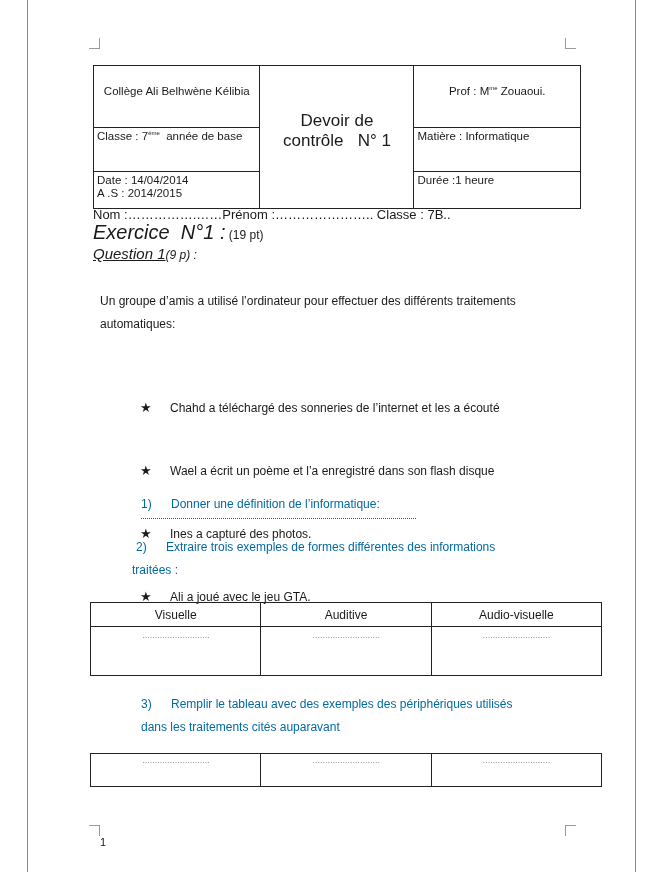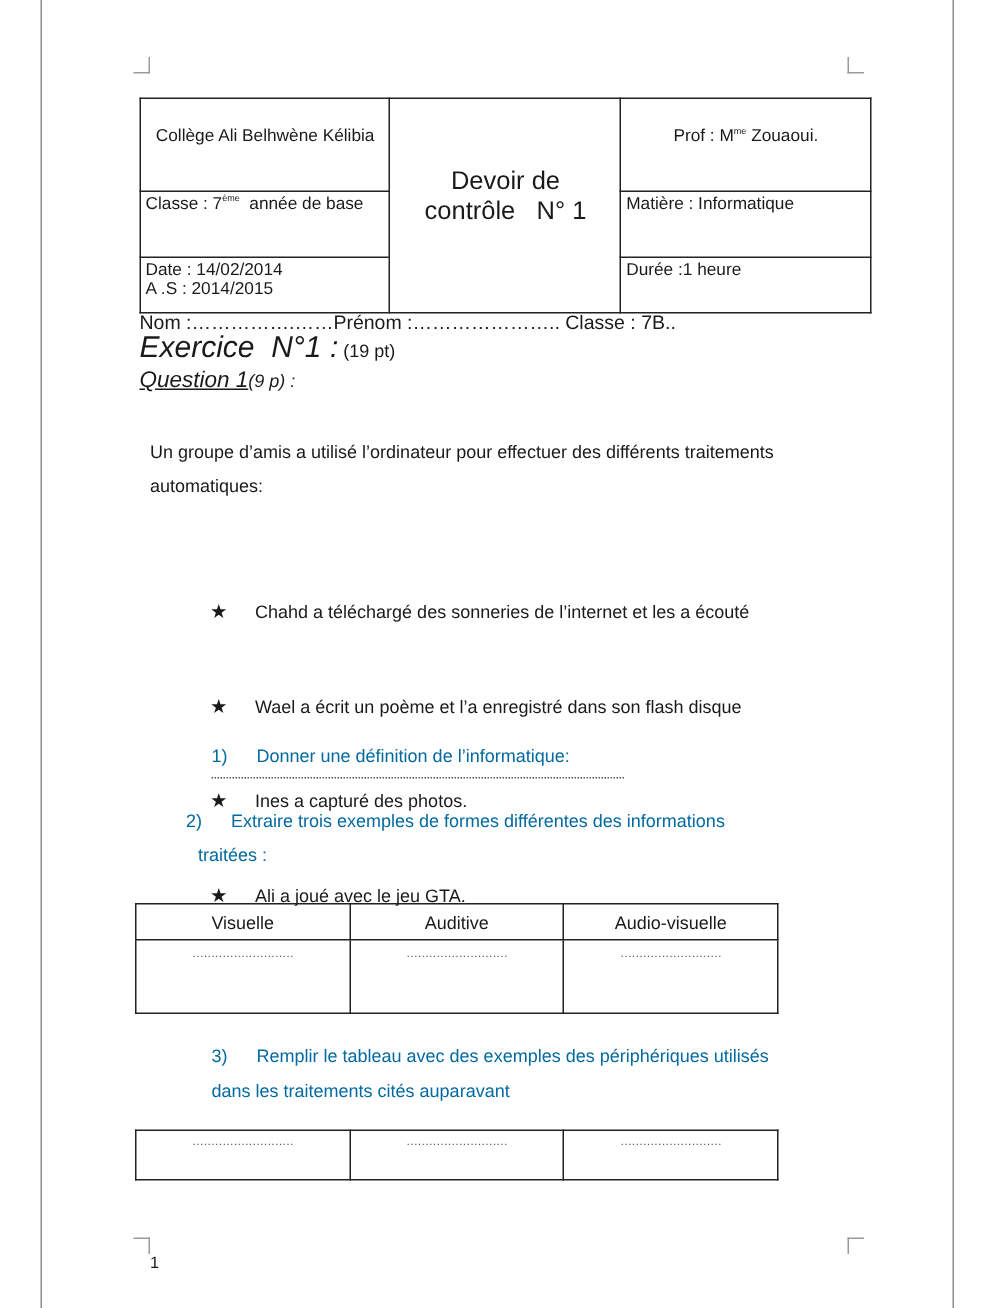--- a/index.html
+++ b/index.html
@@ -81,7 +81,7 @@
   </tr>
   <tr style="height:37px">
     <td>
-      <div>Date : 14/02/2014</div>
+      <div>Date : 14/04/2014</div>
       <div>A .S : 2014/2015</div>
     </td>
     <td>Durée :1 heure</td>

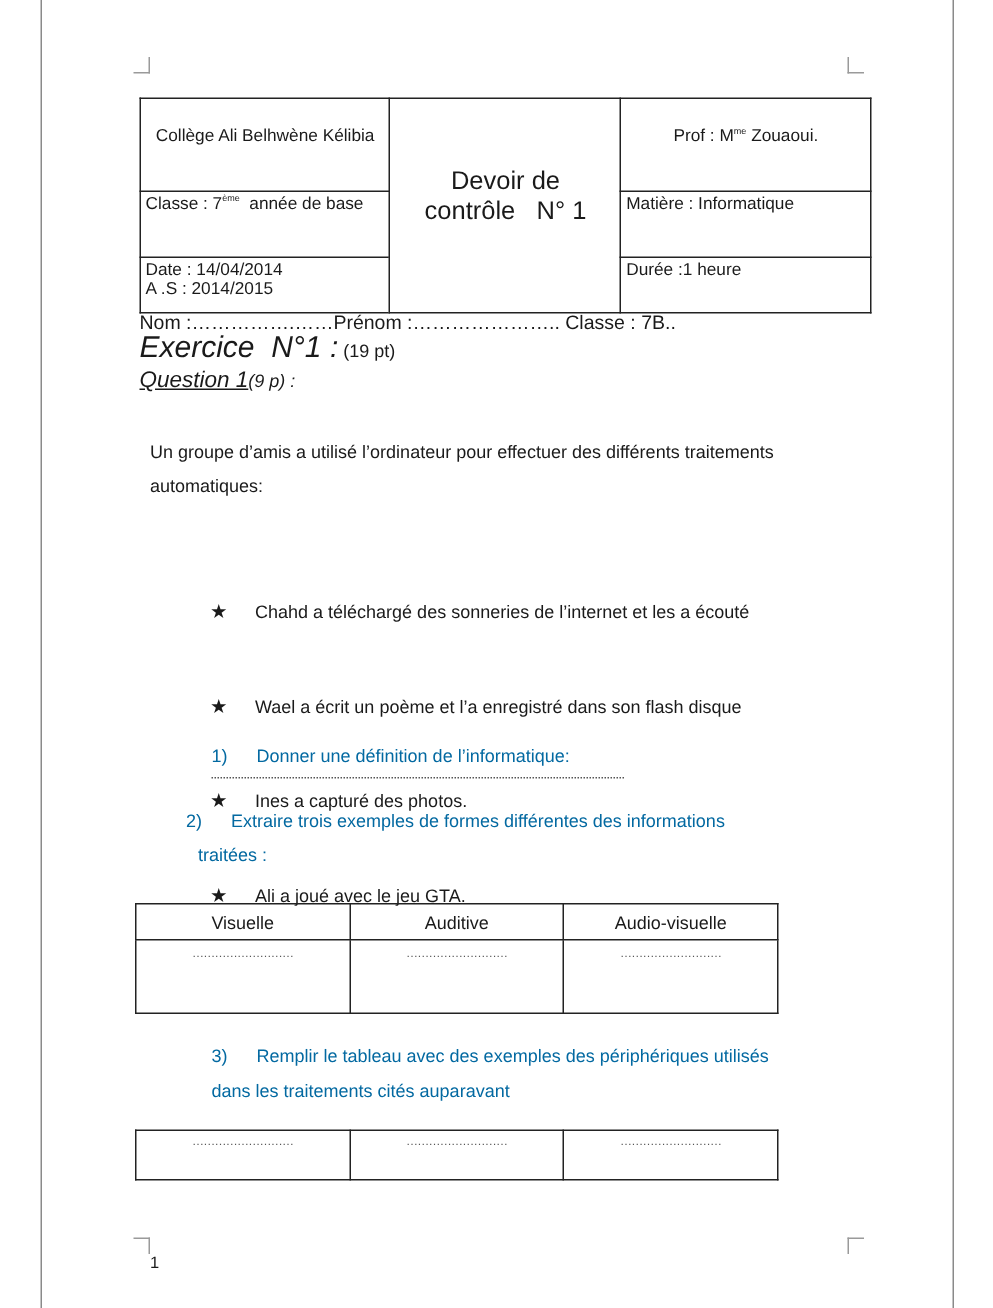--- a/index.html
+++ b/index.html
@@ -107,7 +107,7 @@
 <div class="q" style="left:141px;top:497px"><span class="n">1)</span><span>Donner une définition de l’informatique:</span></div>
 <div class="dots"></div>
 
-<div class="q" style="left:124px;top:540px"><span class="n">2)</span><span>Extraire trois exemples de formes différentes des informations</span></div>
+<div class="q" style="left:136px;top:540px"><span class="n">2)</span><span>Extraire trois exemples de formes différentes des informations</span></div>
 <div class="q" style="left:132px;top:563px">traitées :</div>
 
 <table class="grid g1">

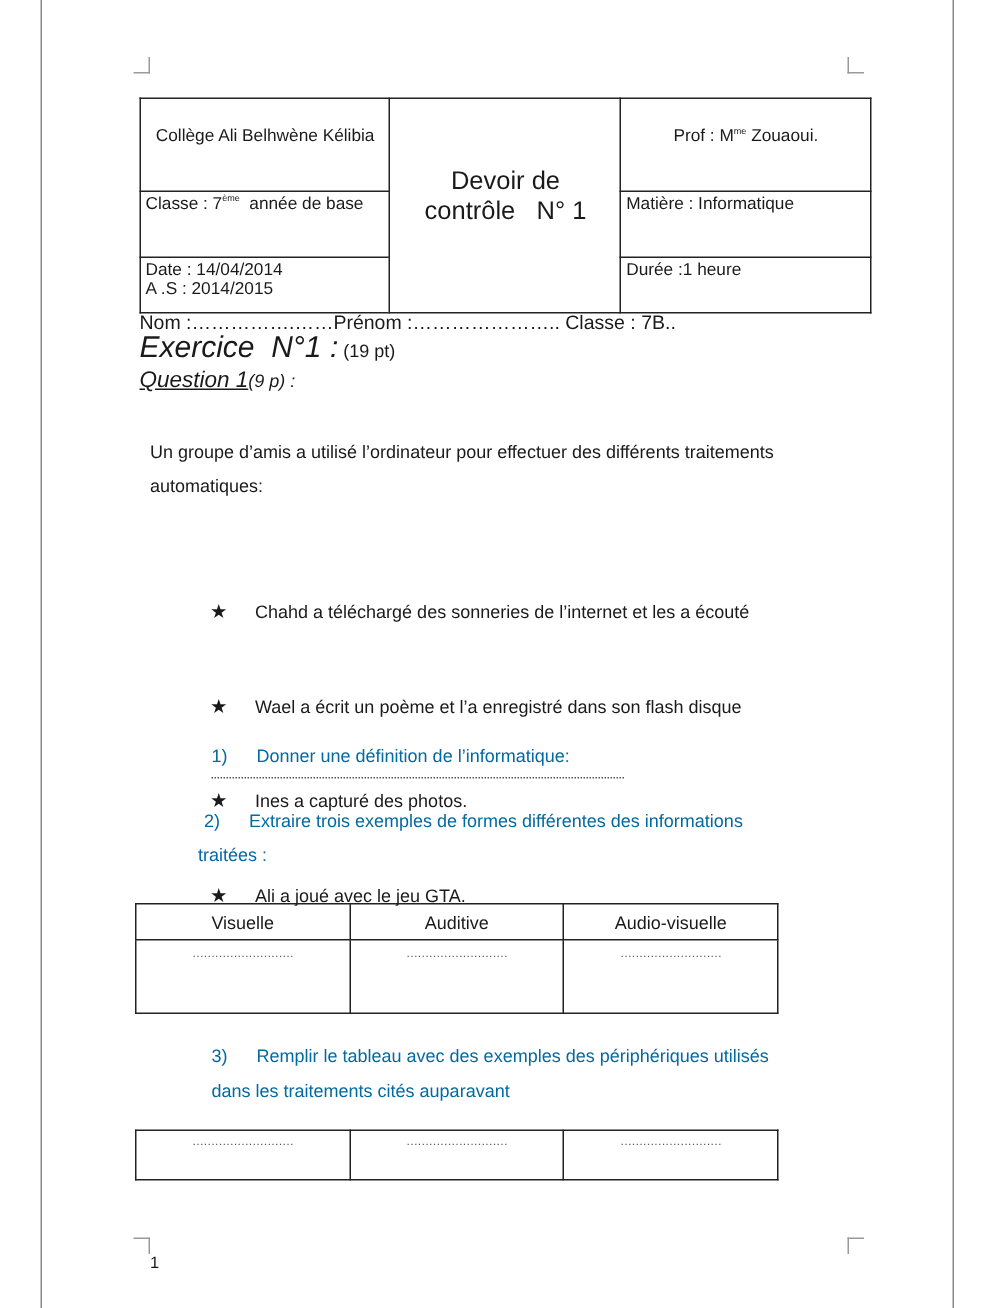--- a/index.html
+++ b/index.html
@@ -41,7 +41,7 @@
   .q .n { display:inline-block; width:30px; }
   .dots { position:absolute; left:141px; top:518px; width:275px; border-top:1px dotted #555; }
 
-  .grid { position:absolute; left:90px; width:429px; border-collapse:collapse; table-layout:fixed; font-size:12px; }
+  .grid { position:absolute; left:90px; width:512px; border-collapse:collapse; table-layout:fixed; font-size:12px; }
   .grid th { font-weight:normal; border:1px solid #222; text-align:center; }
   .grid td { border:1px solid #222; text-align:center; vertical-align:top; font-size:8px; color:#555; letter-spacing:-0.5px; }
   .g1 { top:602px; }

